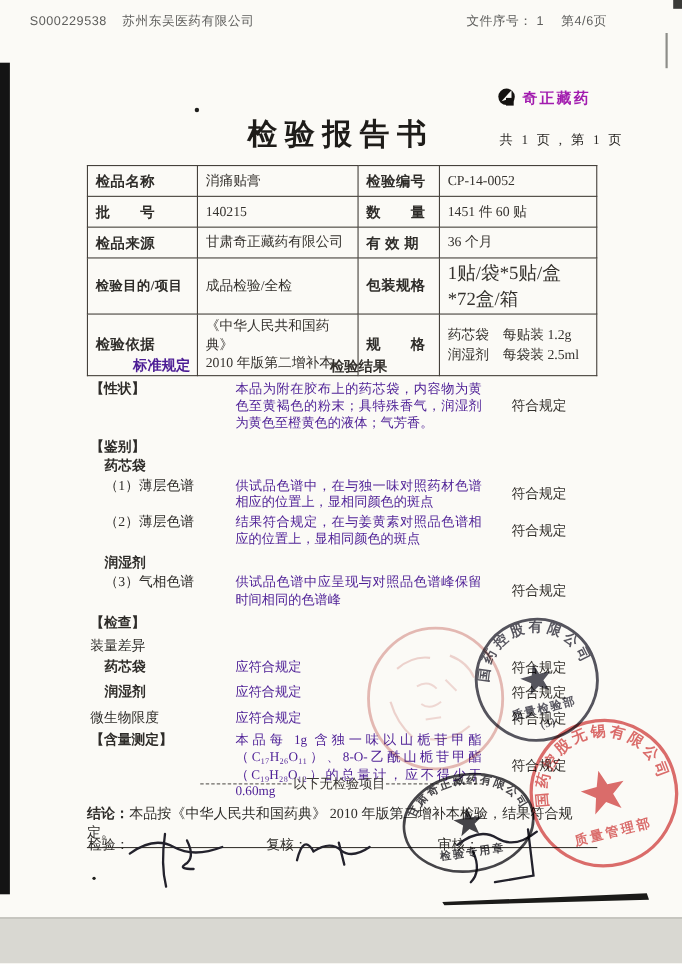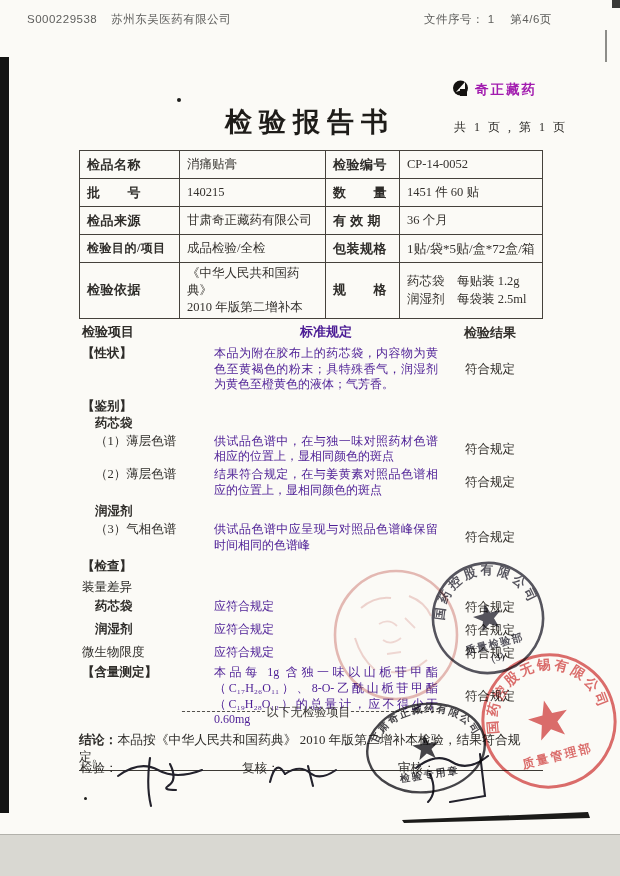--- a/index.html
+++ b/index.html
@@ -119,7 +119,7 @@
       <td class="lab" style="font-size:12px;">检验目的/项目</td>
       <td class="val">成品检验/全检</td>
       <td class="lab">包装规格</td>
-      <td class="val" style="font-size:13px;margin-left:20px;">1贴/袋*5贴/盒*72盒/箱</td>
+      <td class="val" style="font-size:17px;margin-left:20px;">1贴/袋*5贴/盒*72盒/箱</td>
     </tr>
     <tr>
       <td class="lab">检验依据</td>

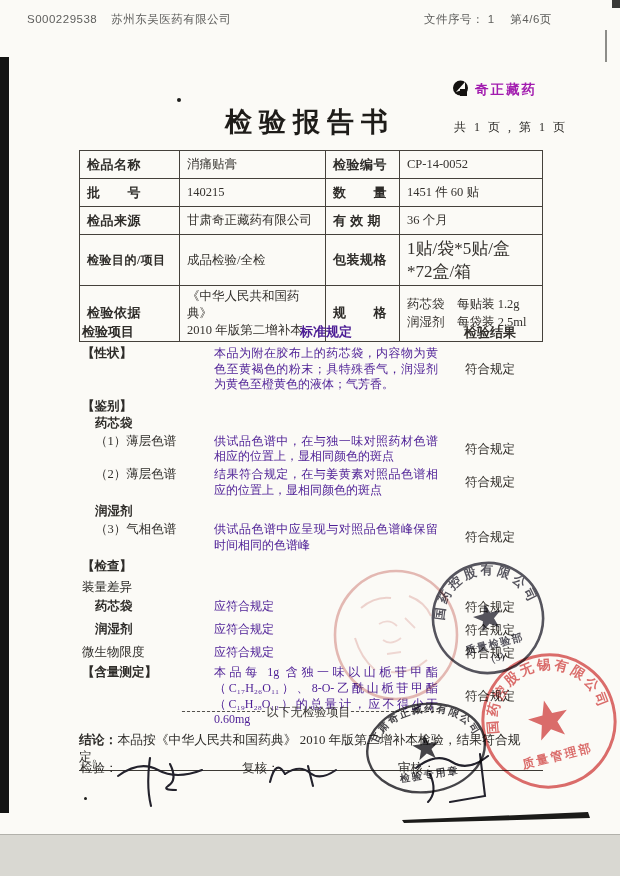--- a/index.html
+++ b/index.html
@@ -136,7 +136,6 @@
 
   <div class="items">
     <div class="irow ihdr">
-      <div class="c-name">检验项目</div>
       <div class="c-std">标准规定</div>
       <div class="c-res">检验结果</div>
     </div>

